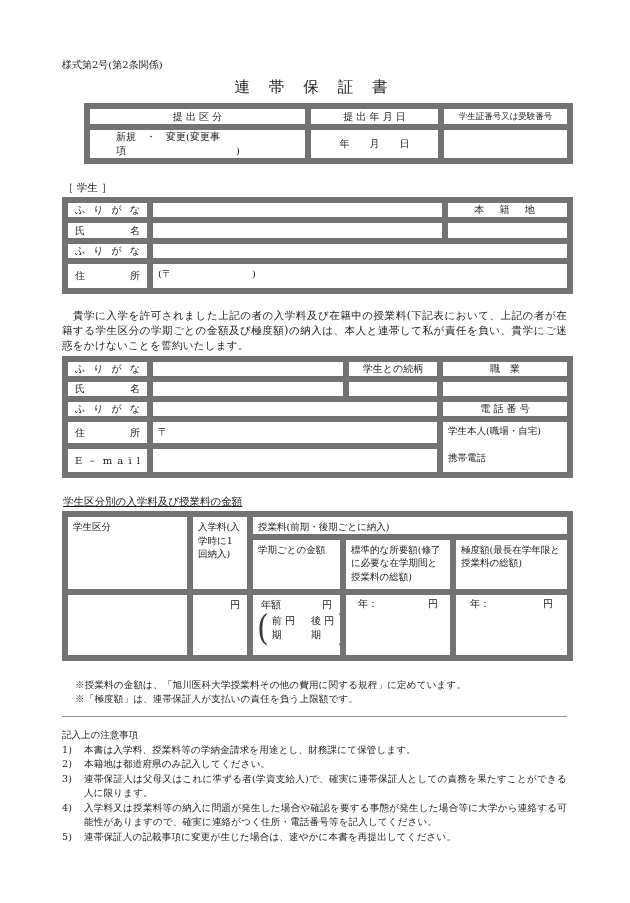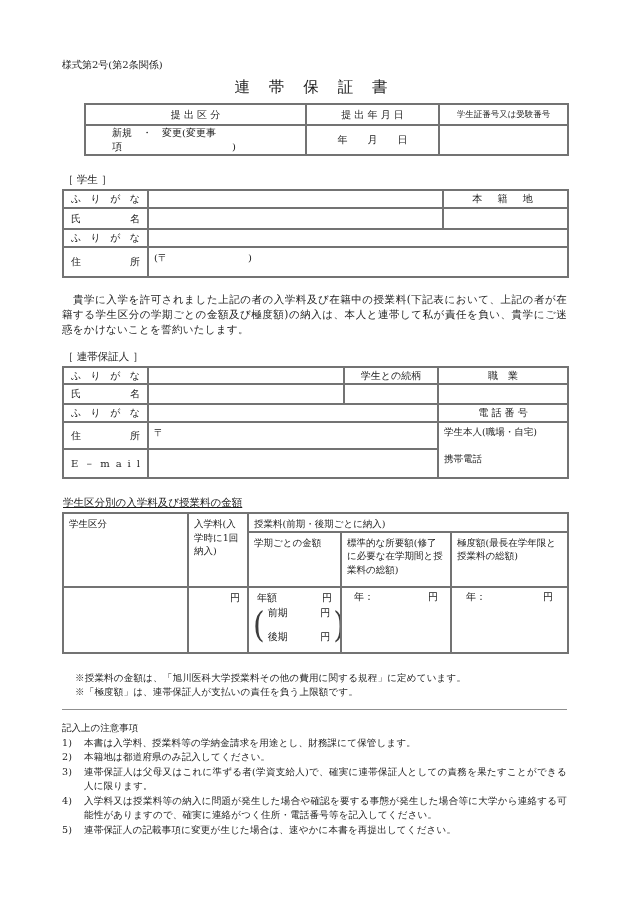--- a/index.html
+++ b/index.html
@@ -19,7 +19,7 @@
   .addressee { font-size:10.5px; margin:4px 0 0 6px; line-height:15px; }
 
   table { border-collapse:collapse; table-layout:fixed; }
-  td { border:2px solid #737373; font-size:10px; vertical-align:middle; padding:0 5px; overflow:hidden; }
+  td { border:6px solid #737373; font-size:10px; vertical-align:middle; padding:0 5px; overflow:hidden; }
   td.c { text-align:center; }
   td.small { font-size:8.5px; letter-spacing:0;border-radius:7px; }
   td.top { vertical-align:top; padding-top:3px; }

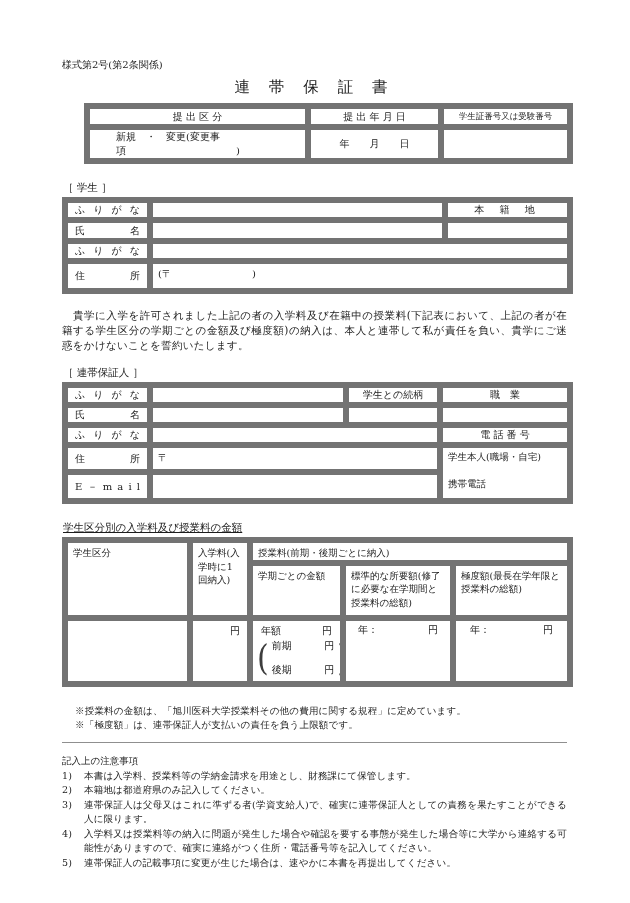--- a/index.html
+++ b/index.html
@@ -132,7 +132,6 @@
 
     <div class="pledge">　貴学に入学を許可されました上記の者の入学料及び在籍中の授業料(下記表において、上記の者が在籍する学生区分の学期ごとの金額及び極度額)の納入は、本人と連帯して私が責任を負い、貴学にご迷惑をかけないことを誓約いたします。</div>
 
-    <div class="sec-label" style="margin-top:12px">［ 連帯保証人 ］</div>
     <table class="t-guar">
       <colgroup>
           <col style="width:85px">

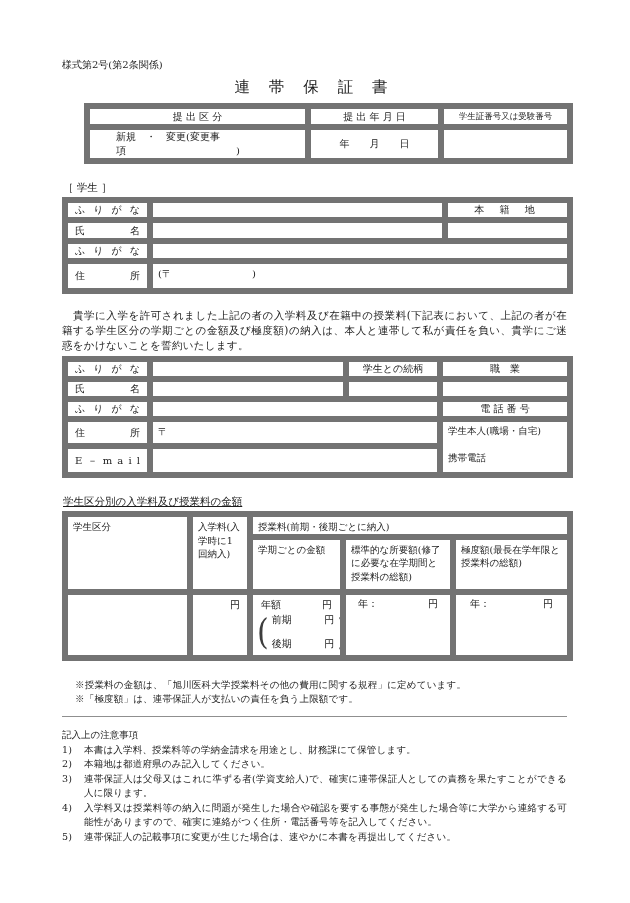--- a/index.html
+++ b/index.html
@@ -61,7 +61,7 @@
   .amount-line { display:flex; justify-content:space-between; padding:1px 6px 0 6px; }
   .bracket { display:flex; align-items:center; margin:1px 0 0 2px; width:92px; }
   .bracket .paren { font-size:30px; line-height:30px; font-weight:200; transform:scaleY(1.2); color:#3d3d3d; }
-  .bracket .inner { flex:1; display:flex; flex-direction:column; gap:10px; }
+  .bracket .inner { flex:1; display:flex; flex-direction:row; gap:10px; }
   .bracket .inner .bline { display:flex; justify-content:space-between; padding:0 3px; font-size:10px; }
 
   .remarks { margin:17px 0 0 13px; font-size:9.5px; line-height:14.5px; letter-spacing:0.2px; }

